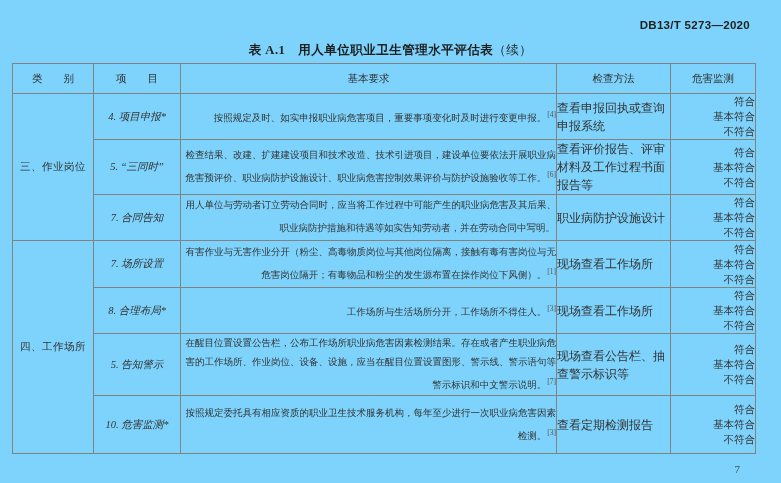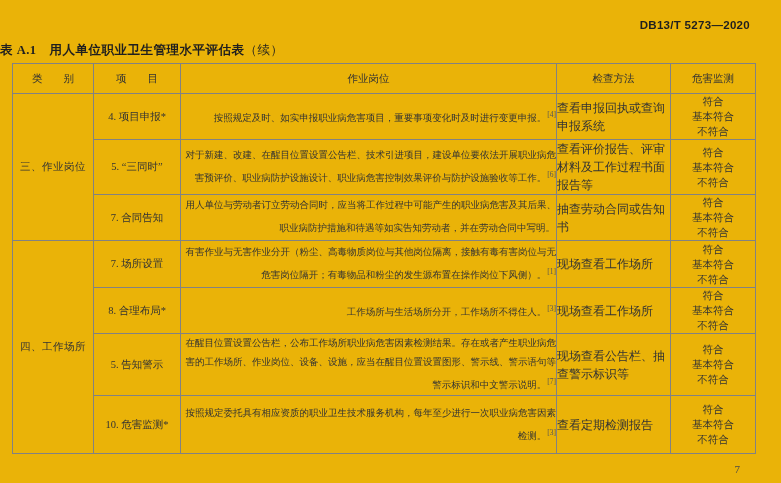--- a/index.html
+++ b/index.html
@@ -4,7 +4,7 @@
 <style>
   html,body { margin:0; padding:0; background:#e8e8e8; }
   .page {
-    width:781px; height:483px; position:relative; background:#eab308;
+    width:781px; height:483px; position:relative; background:#7dd3fc;
     font-family:"Liberation Serif","DejaVu Serif",serif; color:#2b2b2b;
     overflow:hidden; margin:0 auto;
   }

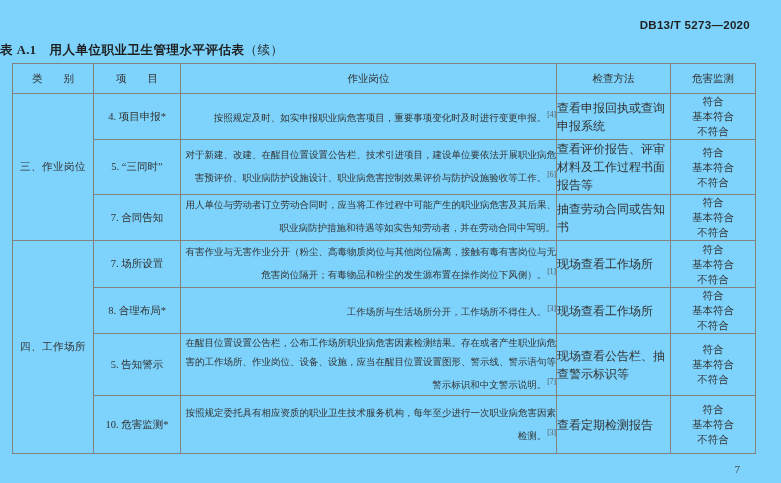--- a/index.html
+++ b/index.html
@@ -14,7 +14,7 @@
     font-weight:bold; font-size:11.5px; letter-spacing:0.3px; color:#1f1f1f;
   }
   .tbl-title {
-    position:absolute; top:42px; left:0; width:100%; 
+    position:absolute; top:42px; left:0; width:100%; text-align:center;
     font-size:12.5px; font-weight:bold; color:#1f1f1f; letter-spacing:0.5px;
   }
   .tbl-title .suffix { font-weight:normal; }

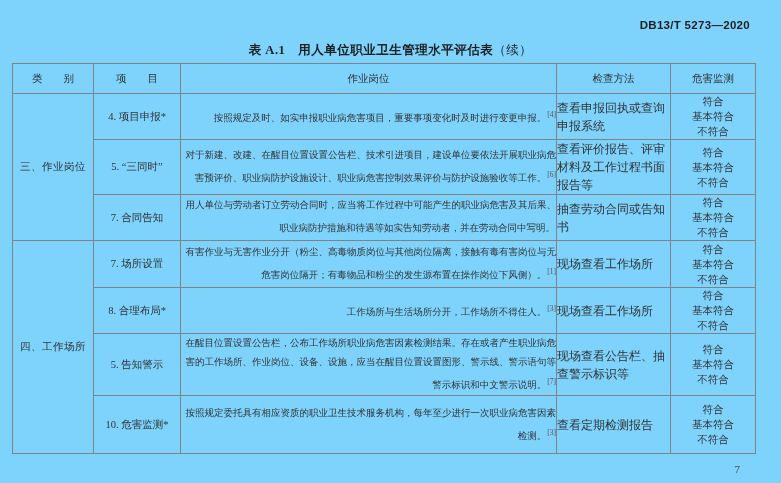--- a/index.html
+++ b/index.html
@@ -77,7 +77,7 @@
       <tr class="rh">
         <th class="hd">类　　别</th>
         <th class="hd">项　　目</th>
-        <th class="hd">作业岗位</th>
+        <th class="hd">基本要求</th>
         <th class="hd">检查方法</th>
         <th class="hd">危害监测</th>
       </tr>

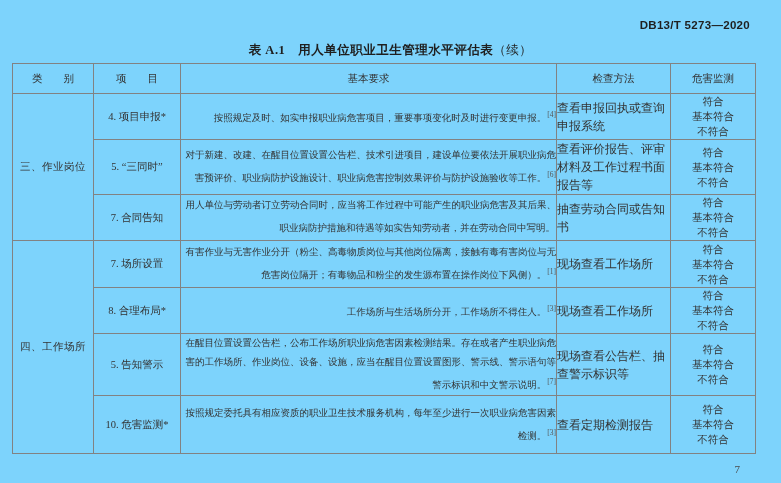--- a/index.html
+++ b/index.html
@@ -37,7 +37,7 @@
     font-size:12px; line-height:18px; text-align:left;
     padding:3px 6px; color:#333;
   }
-  td.result { text-align:center;margin-top:35px; }
+  td.result { text-align:right;margin-top:35px; }
   td.result .opt { font-size:10.5px; line-height:15px; color:#333; }
   sup.ref { font-size:7.5px; color:#555; vertical-align:super; margin-left:1px; }
   .page-number {

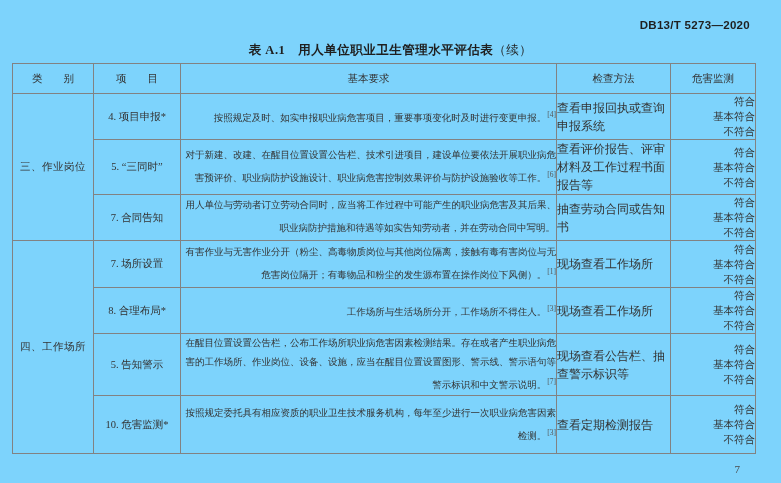--- a/index.html
+++ b/index.html
@@ -28,7 +28,7 @@
   }
   th.hd { font-size:10.5px; text-align:center; color:#333; }
   td.cat { font-size:10.5px; text-align:center; color:#333; letter-spacing:0.5px; }
-  td.item { font-size:10.5px; text-align:center; color:#333; }
+  td.item { font-size:10.5px; text-align:center; color:#333;font-style:italic; }
   td.req {
     font-size:9.5px; line-height:19px; text-align:right;
     padding:3px 8px 3px 8px; color:#333;

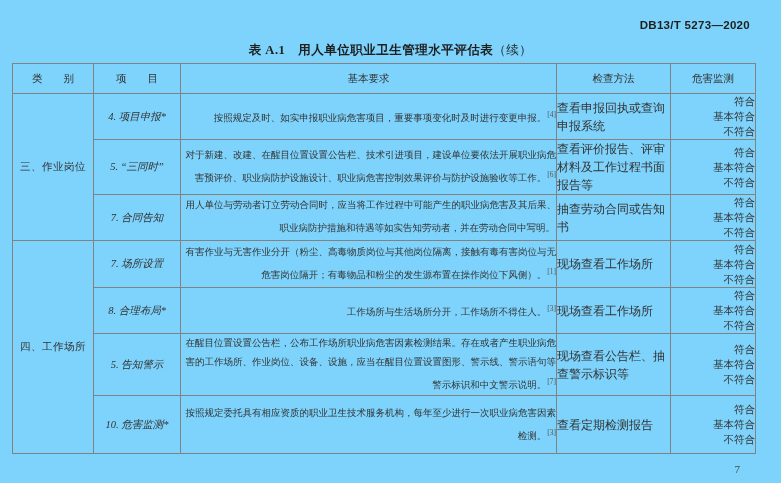--- a/index.html
+++ b/index.html
@@ -96,7 +96,7 @@
       </tr>
       <tr class="r5">
         <td class="item">5. “三同时”</td>
-        <td class="req"><span>对于新建、改建、在醒目位置设置公告栏、技术引进项目，建设单位要依法开展职业病危害预评价、职业病防护设施设计、职业病危害控制效果评价与防护设施验收等工作。</span><sup class="ref">[6]</sup></td>
+        <td class="req"><span>检查结果、改建、扩建建设项目和技术改造、技术引进项目，建设单位要依法开展职业病危害预评价、职业病防护设施设计、职业病危害控制效果评价与防护设施验收等工作。</span><sup class="ref">[6]</sup></td>
         <td class="method">查看评价报告、评审材料及工作过程书面报告等</td>
         <td class="result">
           <div class="opt">符合</div>

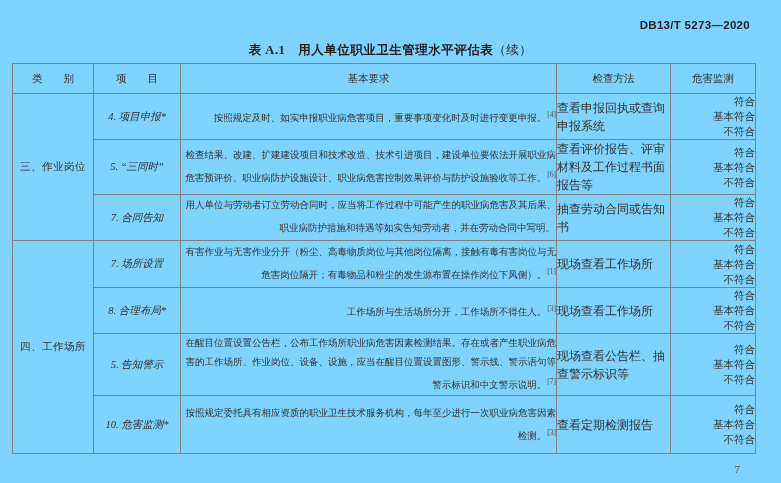--- a/index.html
+++ b/index.html
@@ -107,7 +107,7 @@
       <tr class="r6">
         <td class="item">7. 合同告知</td>
         <td class="req"><span>用人单位与劳动者订立劳动合同时，应当将工作过程中可能产生的职业病危害及其后果、职业病防护措施和待遇等如实告知劳动者，并在劳动合同中写明。</span><sup class="ref"></sup></td>
-        <td class="method">抽查劳动合同或告知书</td>
+        <td class="method">职业病防护设施设计</td>
         <td class="result">
           <div class="opt">符合</div>
           <div class="opt">基本符合</div>

